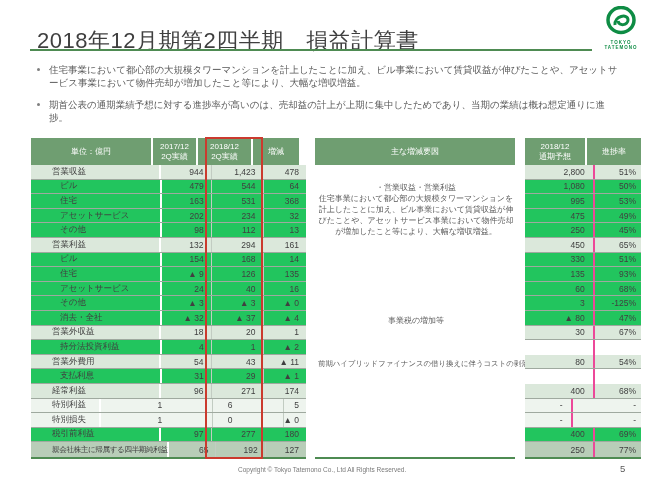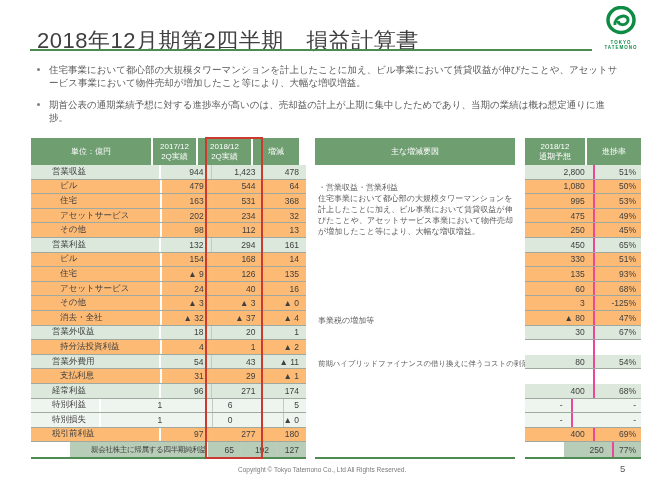--- a/index.html
+++ b/index.html
@@ -42,7 +42,7 @@
 
   
   .notes{position:absolute;left:315px;top:138px;width:200px;height:319px;box-sizing:content-box;
-         border-bottom:2px solid #4e8b52;}
+         border-bottom:2px solid #4e8b52;text-align:center;}
   .notes .hcell{width:200px;height:27px;border-right:none;}
   .note-block{position:absolute;left:3px;width:196px;font-size:8px;line-height:11px;color:#595959;}
 

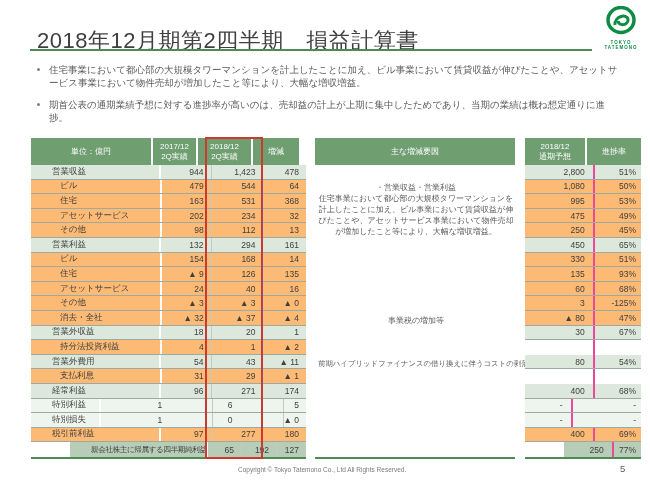--- a/index.html
+++ b/index.html
@@ -28,7 +28,7 @@
   .shade-tint{background:#dbe8db;}
   .shade-faint{background:#eef4ee;gap:43px;}
   .shade-dark{background:#b8cdb8;}
-  .shade-none{background:#fdba74;}
+  .shade-none{background:#22c55e;}
 
   
   .ltable{position:absolute;left:31px;top:138px;width:275px;border-bottom:2px solid #4e8b52;}

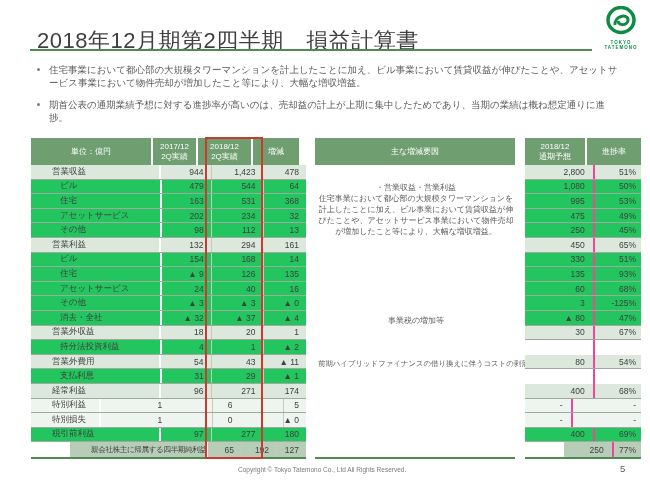--- a/index.html
+++ b/index.html
@@ -23,7 +23,7 @@
          justify-content:center;font-size:8px;line-height:9.5px;box-sizing:border-box;border-right:2px solid #fff;}
   .hcell:last-child{border-right:none;}
   .trow{display:flex;height:14.6px;box-sizing:border-box;border-bottom:1px solid #9fa99f;align-items:center;padding-left:16px;}
-  .trow:last-child{border-bottom:none;margin-left:39px;}
+  .trow:last-child{border-bottom:none;}
   .cell{box-sizing:border-box;height:100%;display:flex;align-items:center;font-size:8.5px;color:#404040;}
   .shade-tint{background:#dbe8db;}
   .shade-faint{background:#eef4ee;gap:43px;}

